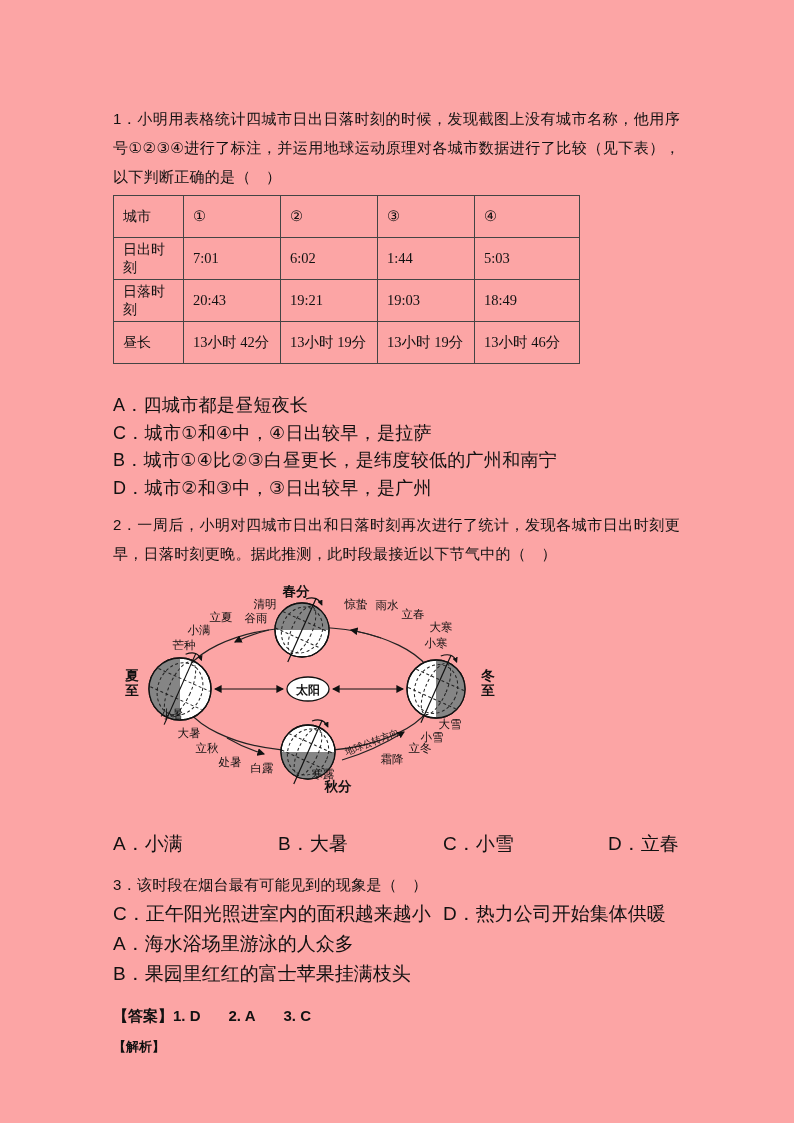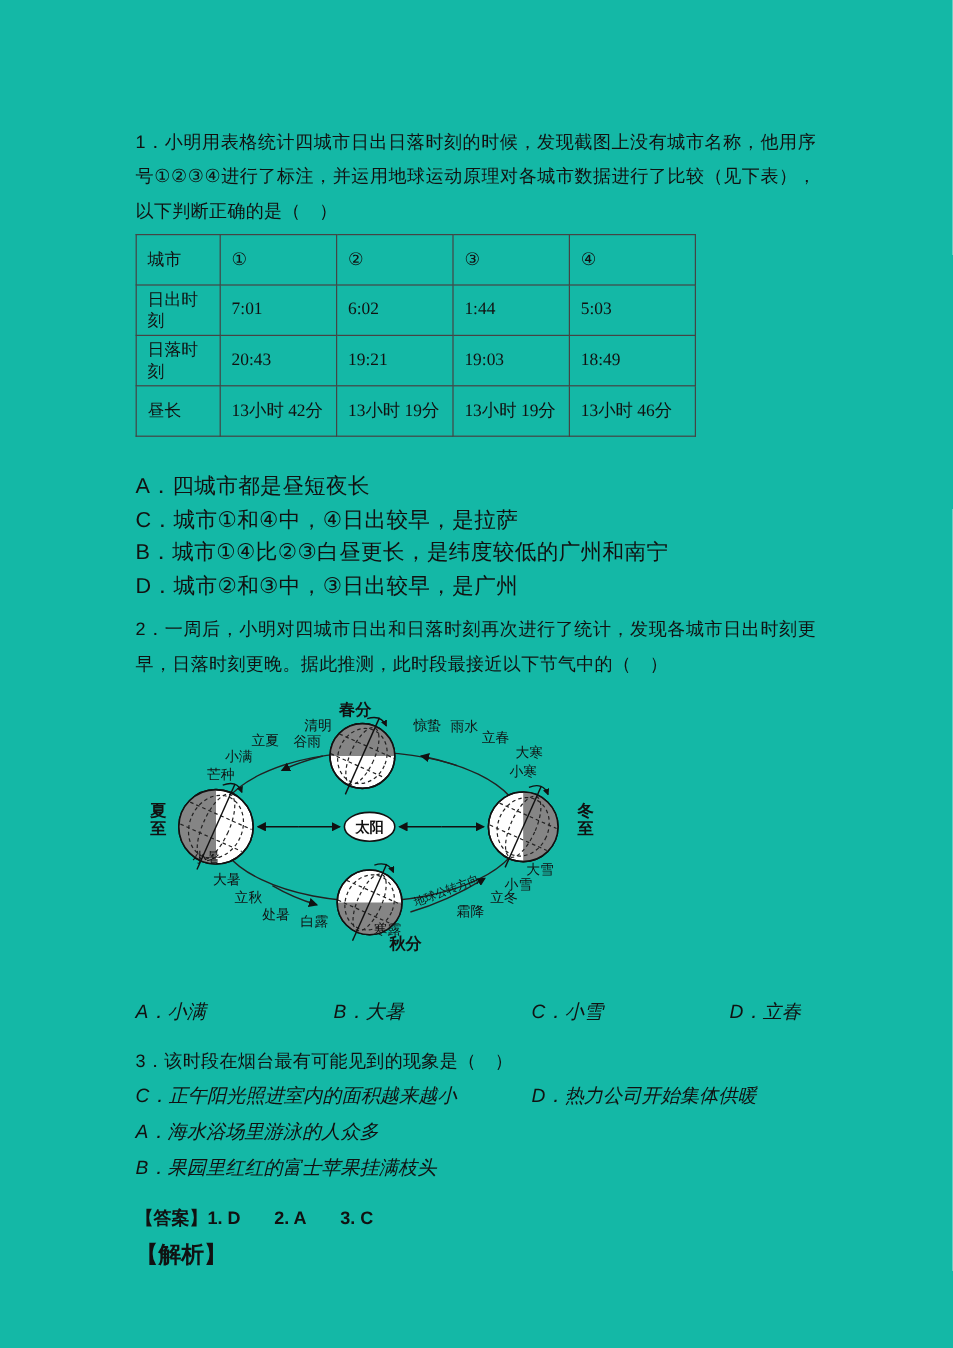--- a/index.html
+++ b/index.html
@@ -12,7 +12,7 @@
   .page {
     width:794px; height:1123px;
     padding:104px 114px 0 113px;
-    overflow:hidden; background:#14b8a6;
+    overflow:hidden; background:#fca5a5;
   }
   .qtext {
     font-size:15px; line-height:29px; text-align:justify;

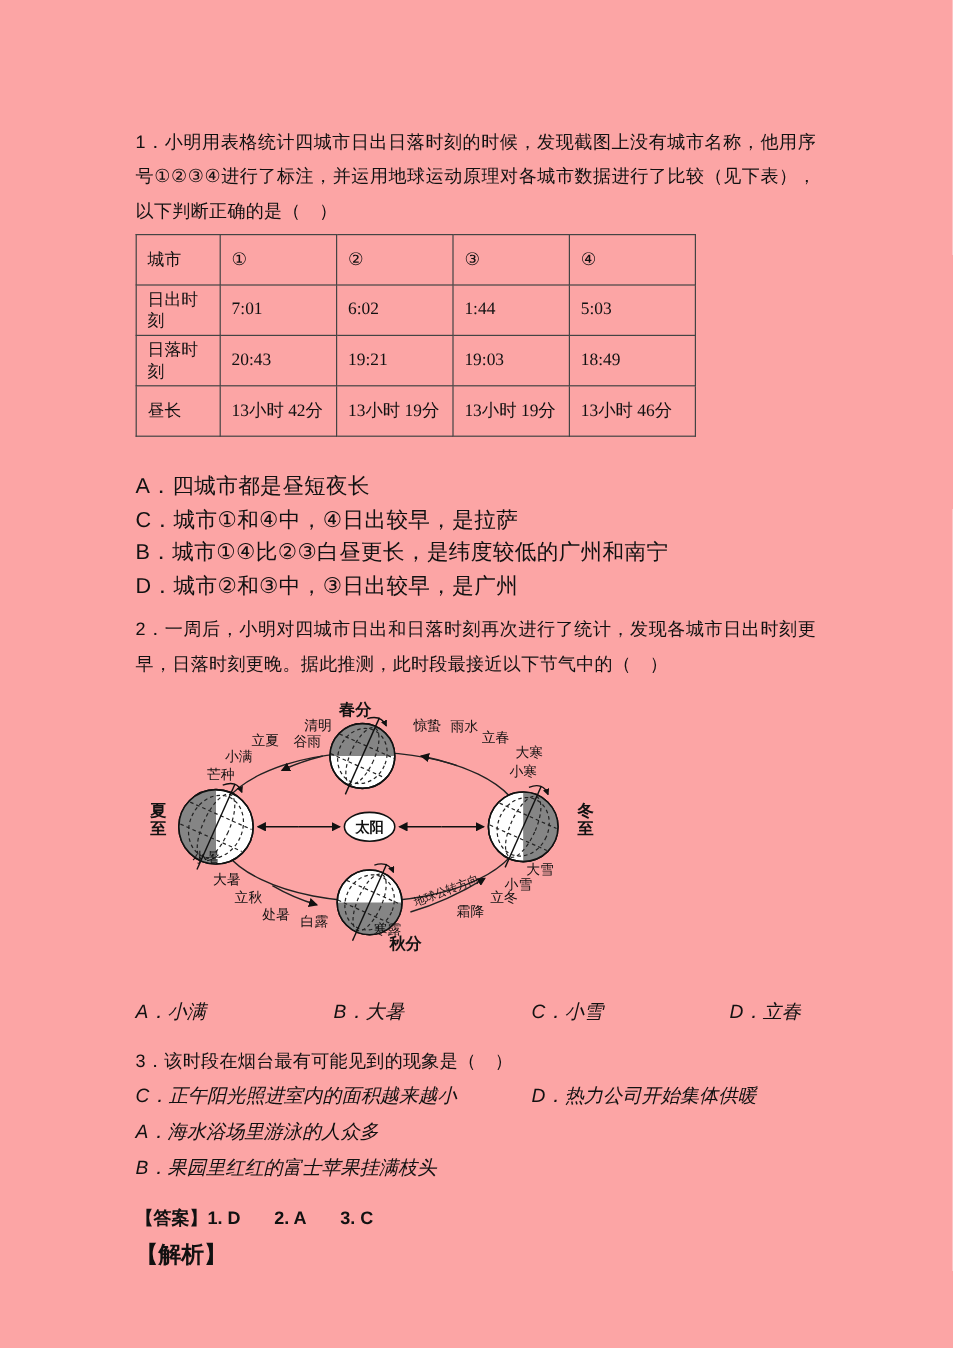--- a/index.html
+++ b/index.html
@@ -34,7 +34,7 @@
   .term.major { font-size:13.5px; font-weight:700; }
   .orbit-dir { font-size:9.5px; }
   .sun-label { font-size:12px; font-weight:700; fill:#111; text-anchor:middle; }
-  .optrow { margin-top:14px; font-size:16px; line-height:28px;font-style:italic; }
+  .optrow { margin-top:14px; font-size:19px; line-height:28px; }
   .optrow-4 .opt-cell { display:inline-block; width:165px; }
   .optrow-4 .opt-cell:last-child { width:auto; }
   .q3-text { margin-top:12px; }

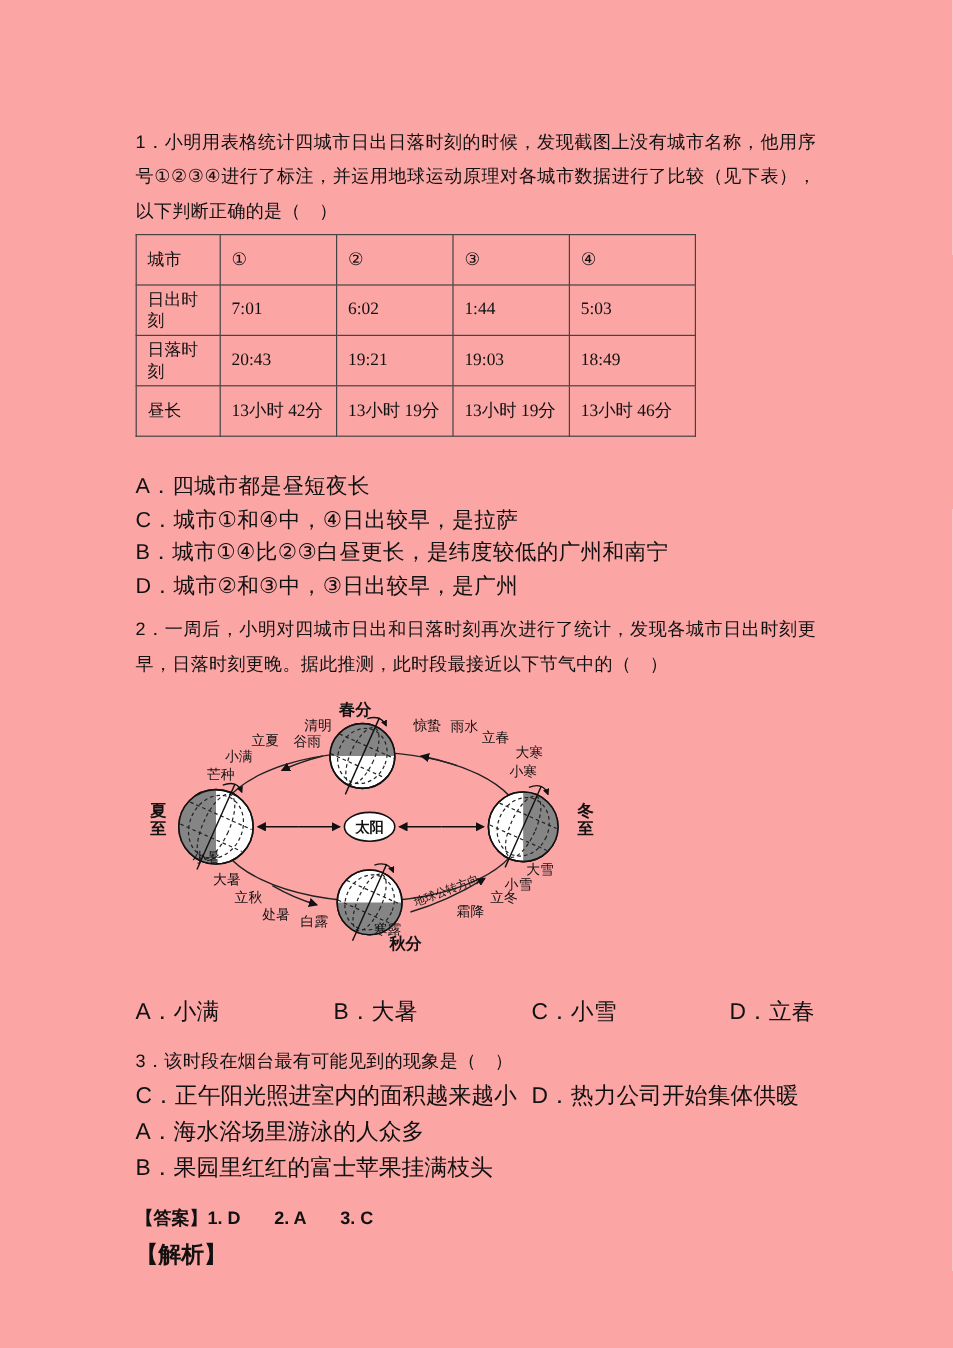--- a/index.html
+++ b/index.html
@@ -43,7 +43,7 @@
   .optrow-2 .opt-cell:last-child { width:auto; }
   .answer { margin-top:12px; font-size:15px; line-height:29px; font-weight:700; }
   .answer .ans-item { margin-right:28px;margin-top:16px; }
-  .analysis { margin-top:2px; font-size:19px; line-height:29px; font-weight:700; }
+  .analysis { margin-top:2px; font-size:13px; line-height:29px; font-weight:700; }
 </style>
 </head>
 <body>

